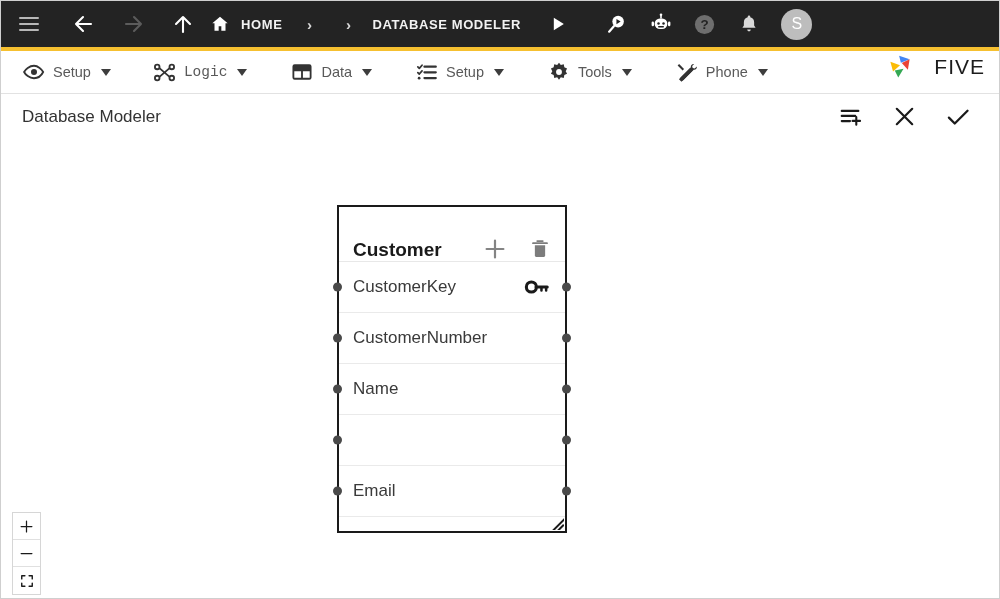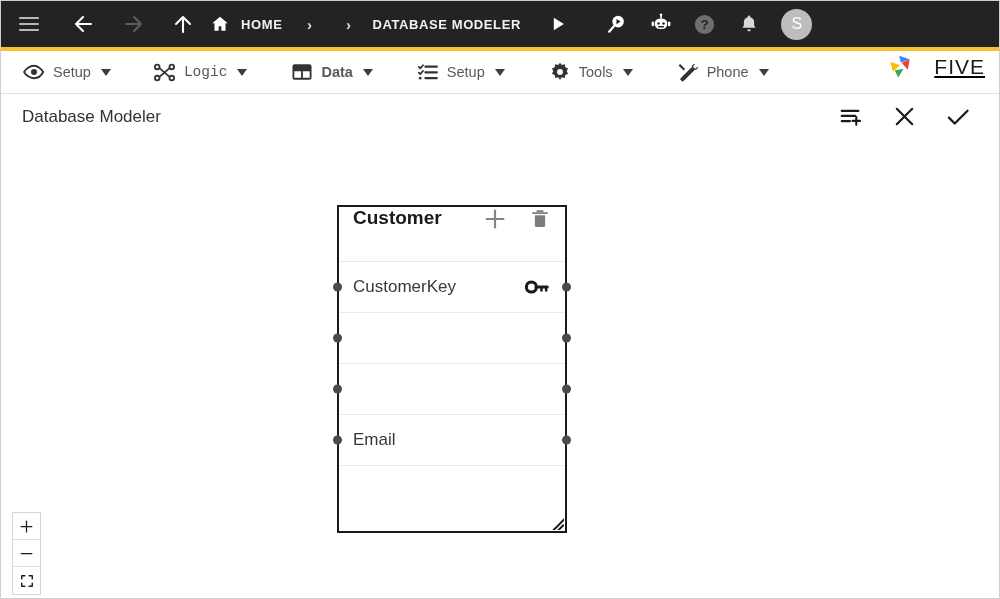--- a/index.html
+++ b/index.html
@@ -309,7 +309,7 @@
       <span class="menu-caret"></span>
     </div>
 
-    <div class="menu-item" style="margin-left:40px;font-weight:bold;">
+    <div class="menu-item" style="margin-left:40px;">
       <span>
         <svg width="22" height="22" viewBox="0 0 24 24">
           <rect x="2.6" y="4.6" width="18.8" height="14.8" rx="1.4" fill="none" stroke="#333" stroke-width="2"></rect>

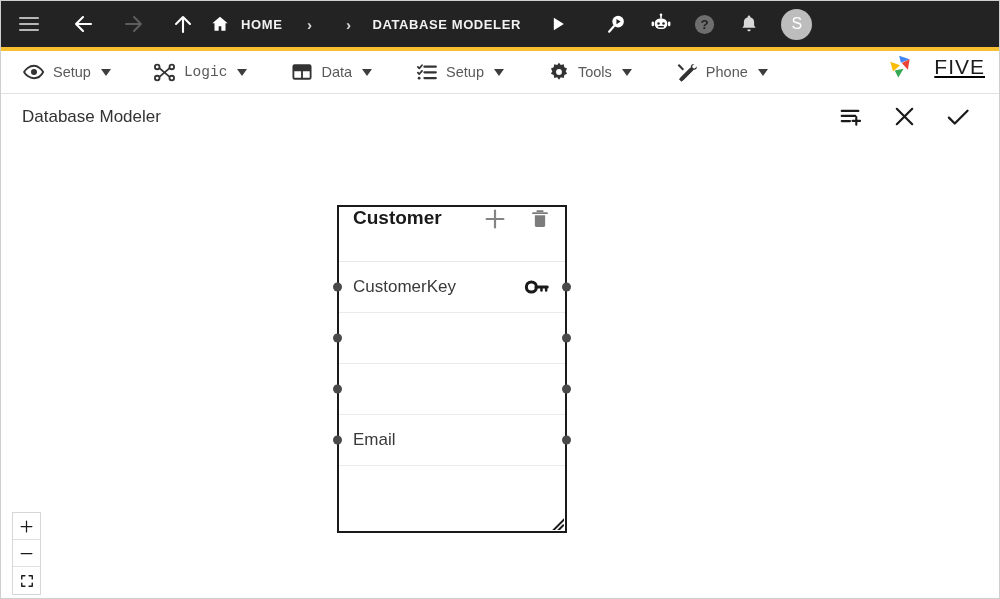--- a/index.html
+++ b/index.html
@@ -77,7 +77,7 @@
 
   .five-logo {
     position: absolute; right: 14px; top: 52px;
-    display: flex; align-items: center; gap: 20px; text-decoration: underline;
+    display: flex; align-items: center; gap: 20px;
   }
   .five-word {
     font-size: 21px; letter-spacing: 1px; color: #1c1c1c;

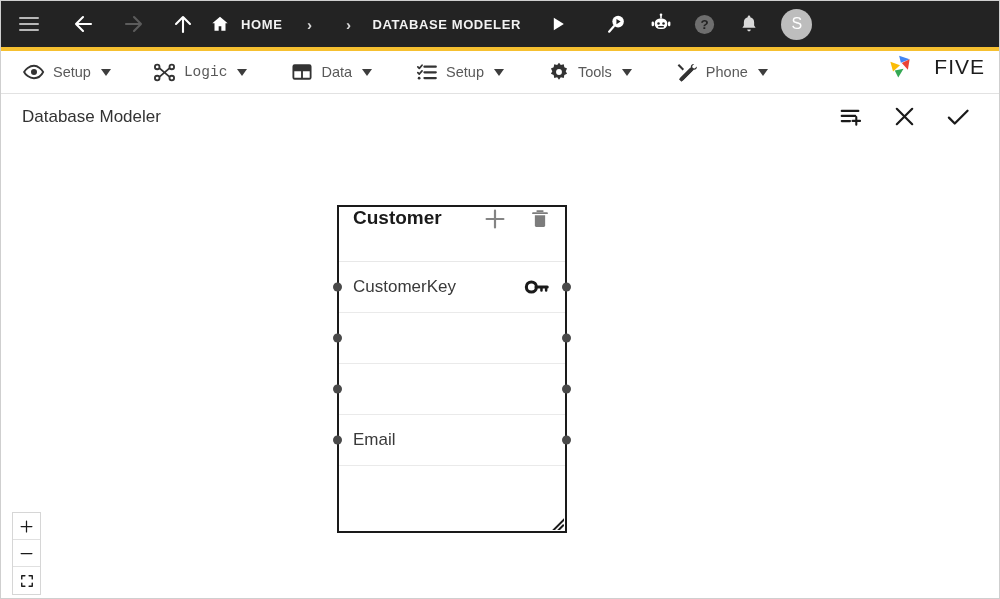--- a/index.html
+++ b/index.html
@@ -113,7 +113,7 @@
     border: 2px solid #1a1a1a;
   }
   .entity-header {
-    height: 55px; display: flex; align-items: flex-start;
+    height: 55px; display: flex; align-items: flex-end;
     padding: 0 14px; border-bottom: 1px solid #e8e8e8;
   }
   .entity-name {

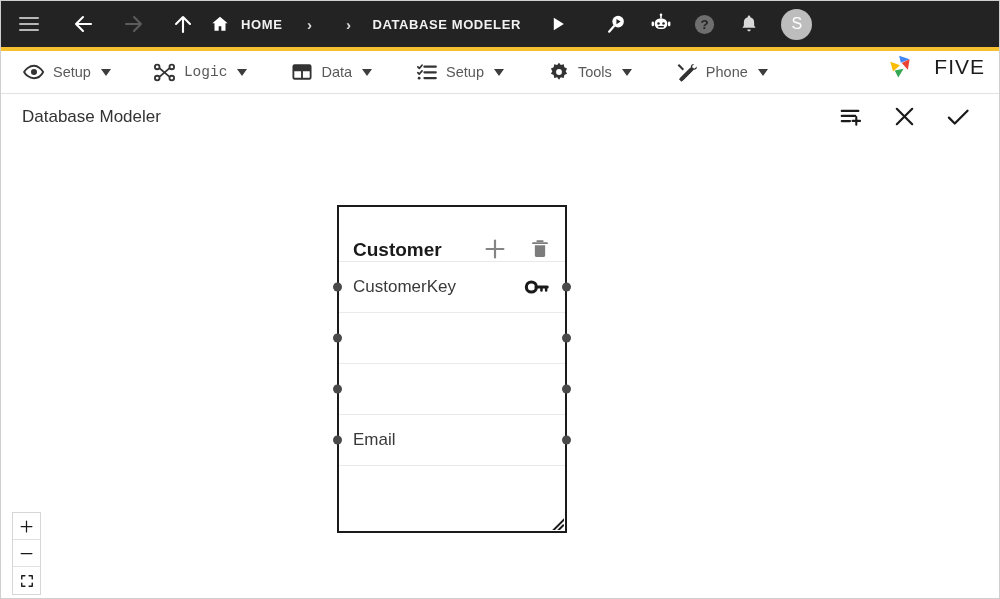--- a/index.html
+++ b/index.html
@@ -439,6 +439,11 @@
         <span class="port right"></span>
       </div>
 
+      <div class="field-row">
+        <span class="port left"></span>
+        <span class="field-name">CustomerNumber</span>
+        <span class="port right"></span>
+      </div>
 
       <div class="field-row">
         <span class="port left"></span>

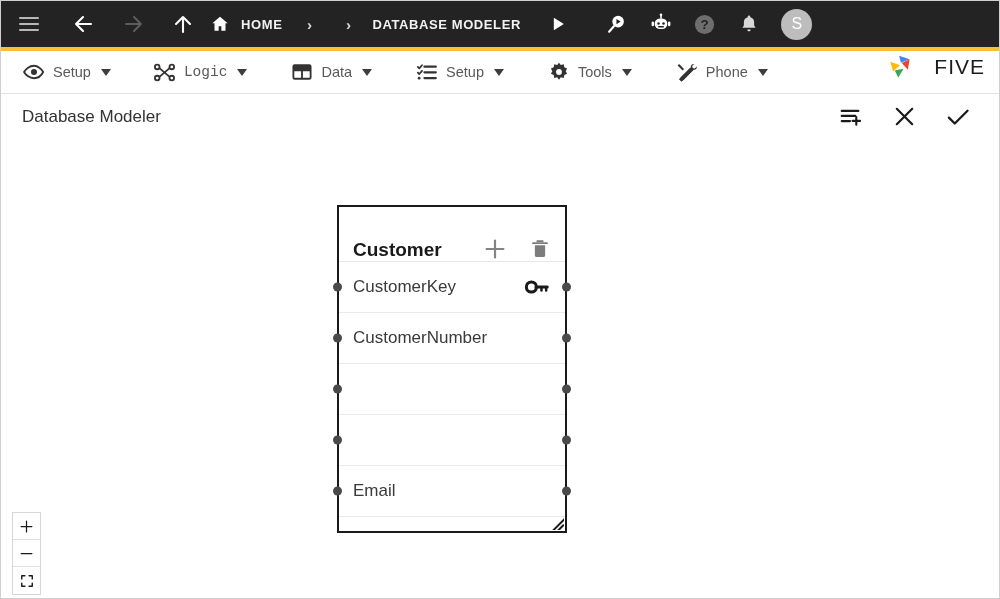--- a/index.html
+++ b/index.html
@@ -447,6 +447,7 @@
 
       <div class="field-row">
         <span class="port left"></span>
+        <span class="field-name">Name</span>
         <span class="port right"></span>
       </div>
 

